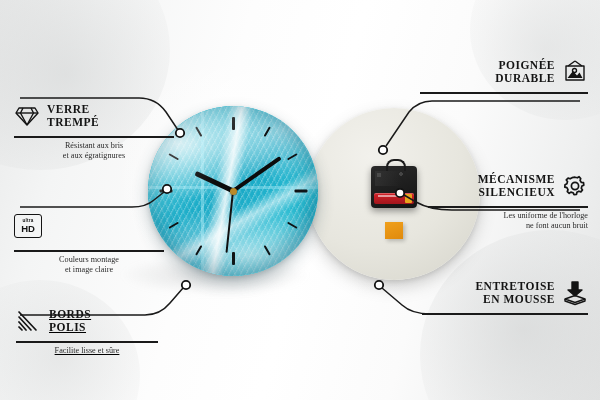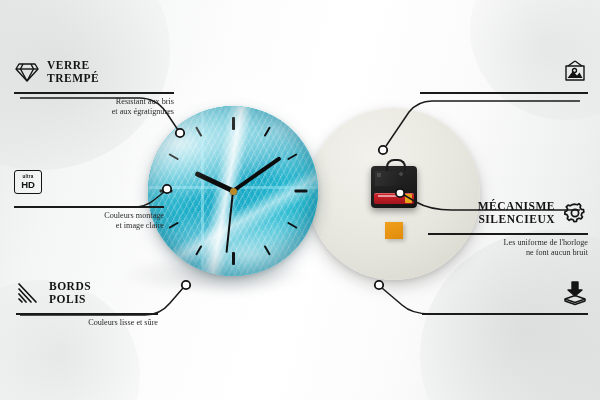--- a/index.html
+++ b/index.html
@@ -259,6 +259,8 @@
 
   <div class="feature right" id="f-poignee">
     <div class="feat-head">
+      <span class="feat-title">POIGNÉE
+DURABLE</span>
       <span class="ico">
         <svg viewBox="0 0 26 24" fill="none" stroke="currentColor" stroke-width="1.4" stroke-linejoin="round">
           <path d="M13 1 L6 6"></path>

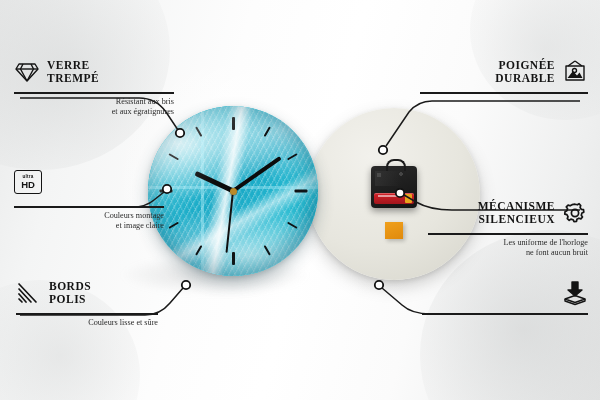--- a/index.html
+++ b/index.html
@@ -107,7 +107,7 @@
     font-family:"Liberation Serif", serif;
     font-size:8.2px;line-height:10.2px;color:#2b2b2b;white-space:pre-line;margin-top:3px;
   }
-  .left .feat-head{justify-content:flex-start;}
+  .left .feat-head{justify-content:flex-start;margin-top:44px;}
   .left .feat-desc{text-align:right;}
   .right .feat-head{justify-content:flex-end;}
   .right .feat-title{text-align:right;}

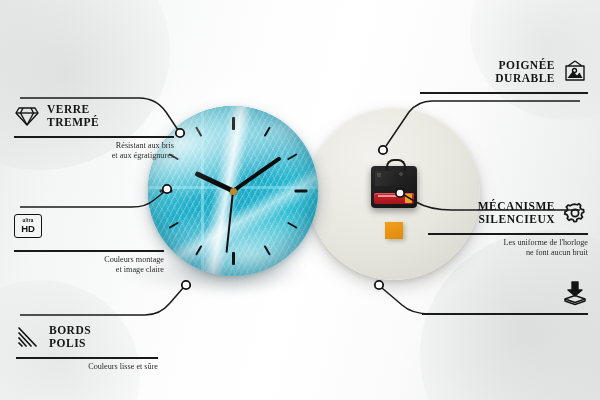--- a/index.html
+++ b/index.html
@@ -108,7 +108,7 @@
     font-size:8.2px;line-height:10.2px;color:#2b2b2b;white-space:pre-line;margin-top:3px;
   }
   .left .feat-head{justify-content:flex-start;margin-top:44px;}
-  .left .feat-desc{text-align:right;}
+  .left .feat-desc{text-align:center;}
   .right .feat-head{justify-content:flex-end;}
   .right .feat-title{text-align:right;}
   .right .feat-desc{text-align:right;}

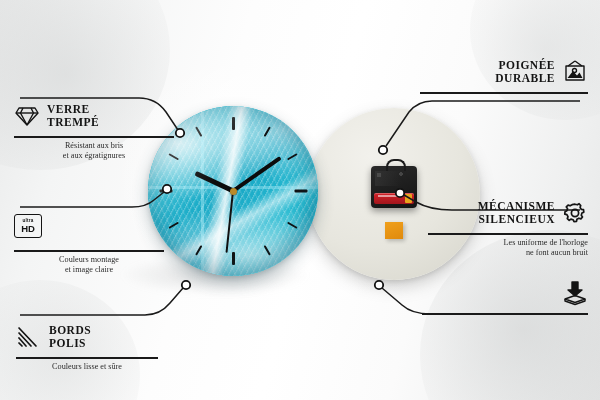--- a/index.html
+++ b/index.html
@@ -124,7 +124,7 @@
   #f-bords .rule{width:142px;}
   #f-poignee{right:12px;top:56px;width:168px;}
   #f-poignee .rule{width:168px;margin-left:auto;}
-  #f-mecanisme{right:12px;top:170px;width:160px;margin-top:27px;}
+  #f-mecanisme{right:12px;top:170px;width:160px;}
   #f-mecanisme .rule{width:160px;margin-left:auto;}
   #f-entretoise{right:12px;top:277px;width:166px;}
   #f-entretoise .rule{width:166px;margin-left:auto;}

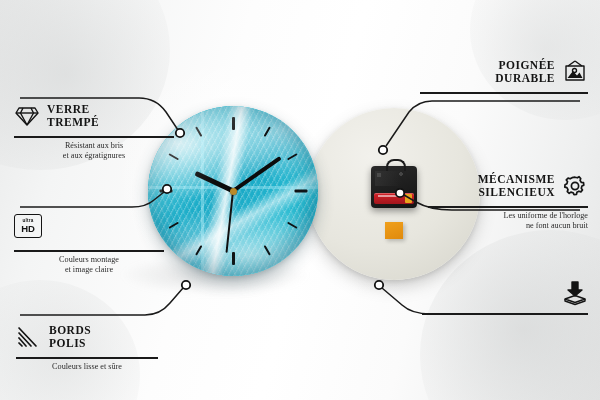--- a/index.html
+++ b/index.html
@@ -292,6 +292,8 @@
 
   <div class="feature right" id="f-entretoise">
     <div class="feat-head">
+      <span class="feat-title">ENTRETOISE
+EN MOUSSE</span>
       <span class="ico">
         <svg viewBox="0 0 26 24" fill="none" stroke="currentColor" stroke-width="1.4" stroke-linejoin="round">
           <path d="M10 1 L16 1 L16 9 L20 9 L13 15 L6 9 L10 9 Z" fill="currentColor" stroke="currentColor"></path>

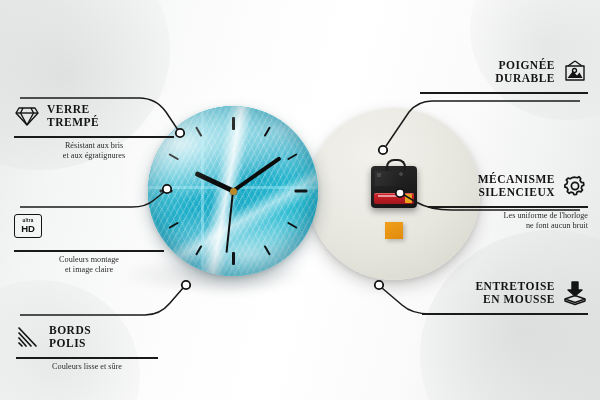--- a/index.html
+++ b/index.html
@@ -120,7 +120,7 @@
   #f-verre .rule{width:160px;}
   #f-impression{left:14px;top:170px;width:150px;}
   #f-impression .rule{width:150px;}
-  #f-bords{left:16px;top:277px;width:142px;}
+  #f-bords{left:16px;top:261px;width:142px;text-decoration:underline;}
   #f-bords .rule{width:142px;}
   #f-poignee{right:12px;top:56px;width:168px;}
   #f-poignee .rule{width:168px;margin-left:auto;}

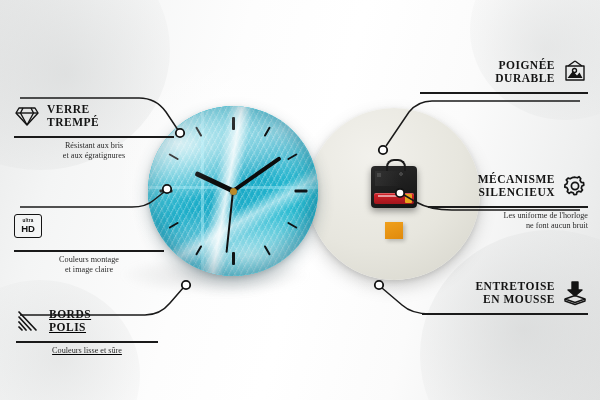--- a/index.html
+++ b/index.html
@@ -254,7 +254,7 @@
 POLIS</span>
     </div>
     <div class="rule"></div>
-    <div class="feat-desc">Couleurs lisse et sûre</div>
+    <div class="feat-desc">Facilite lisse et sûre</div>
   </div>
 
   <div class="feature right" id="f-poignee">

